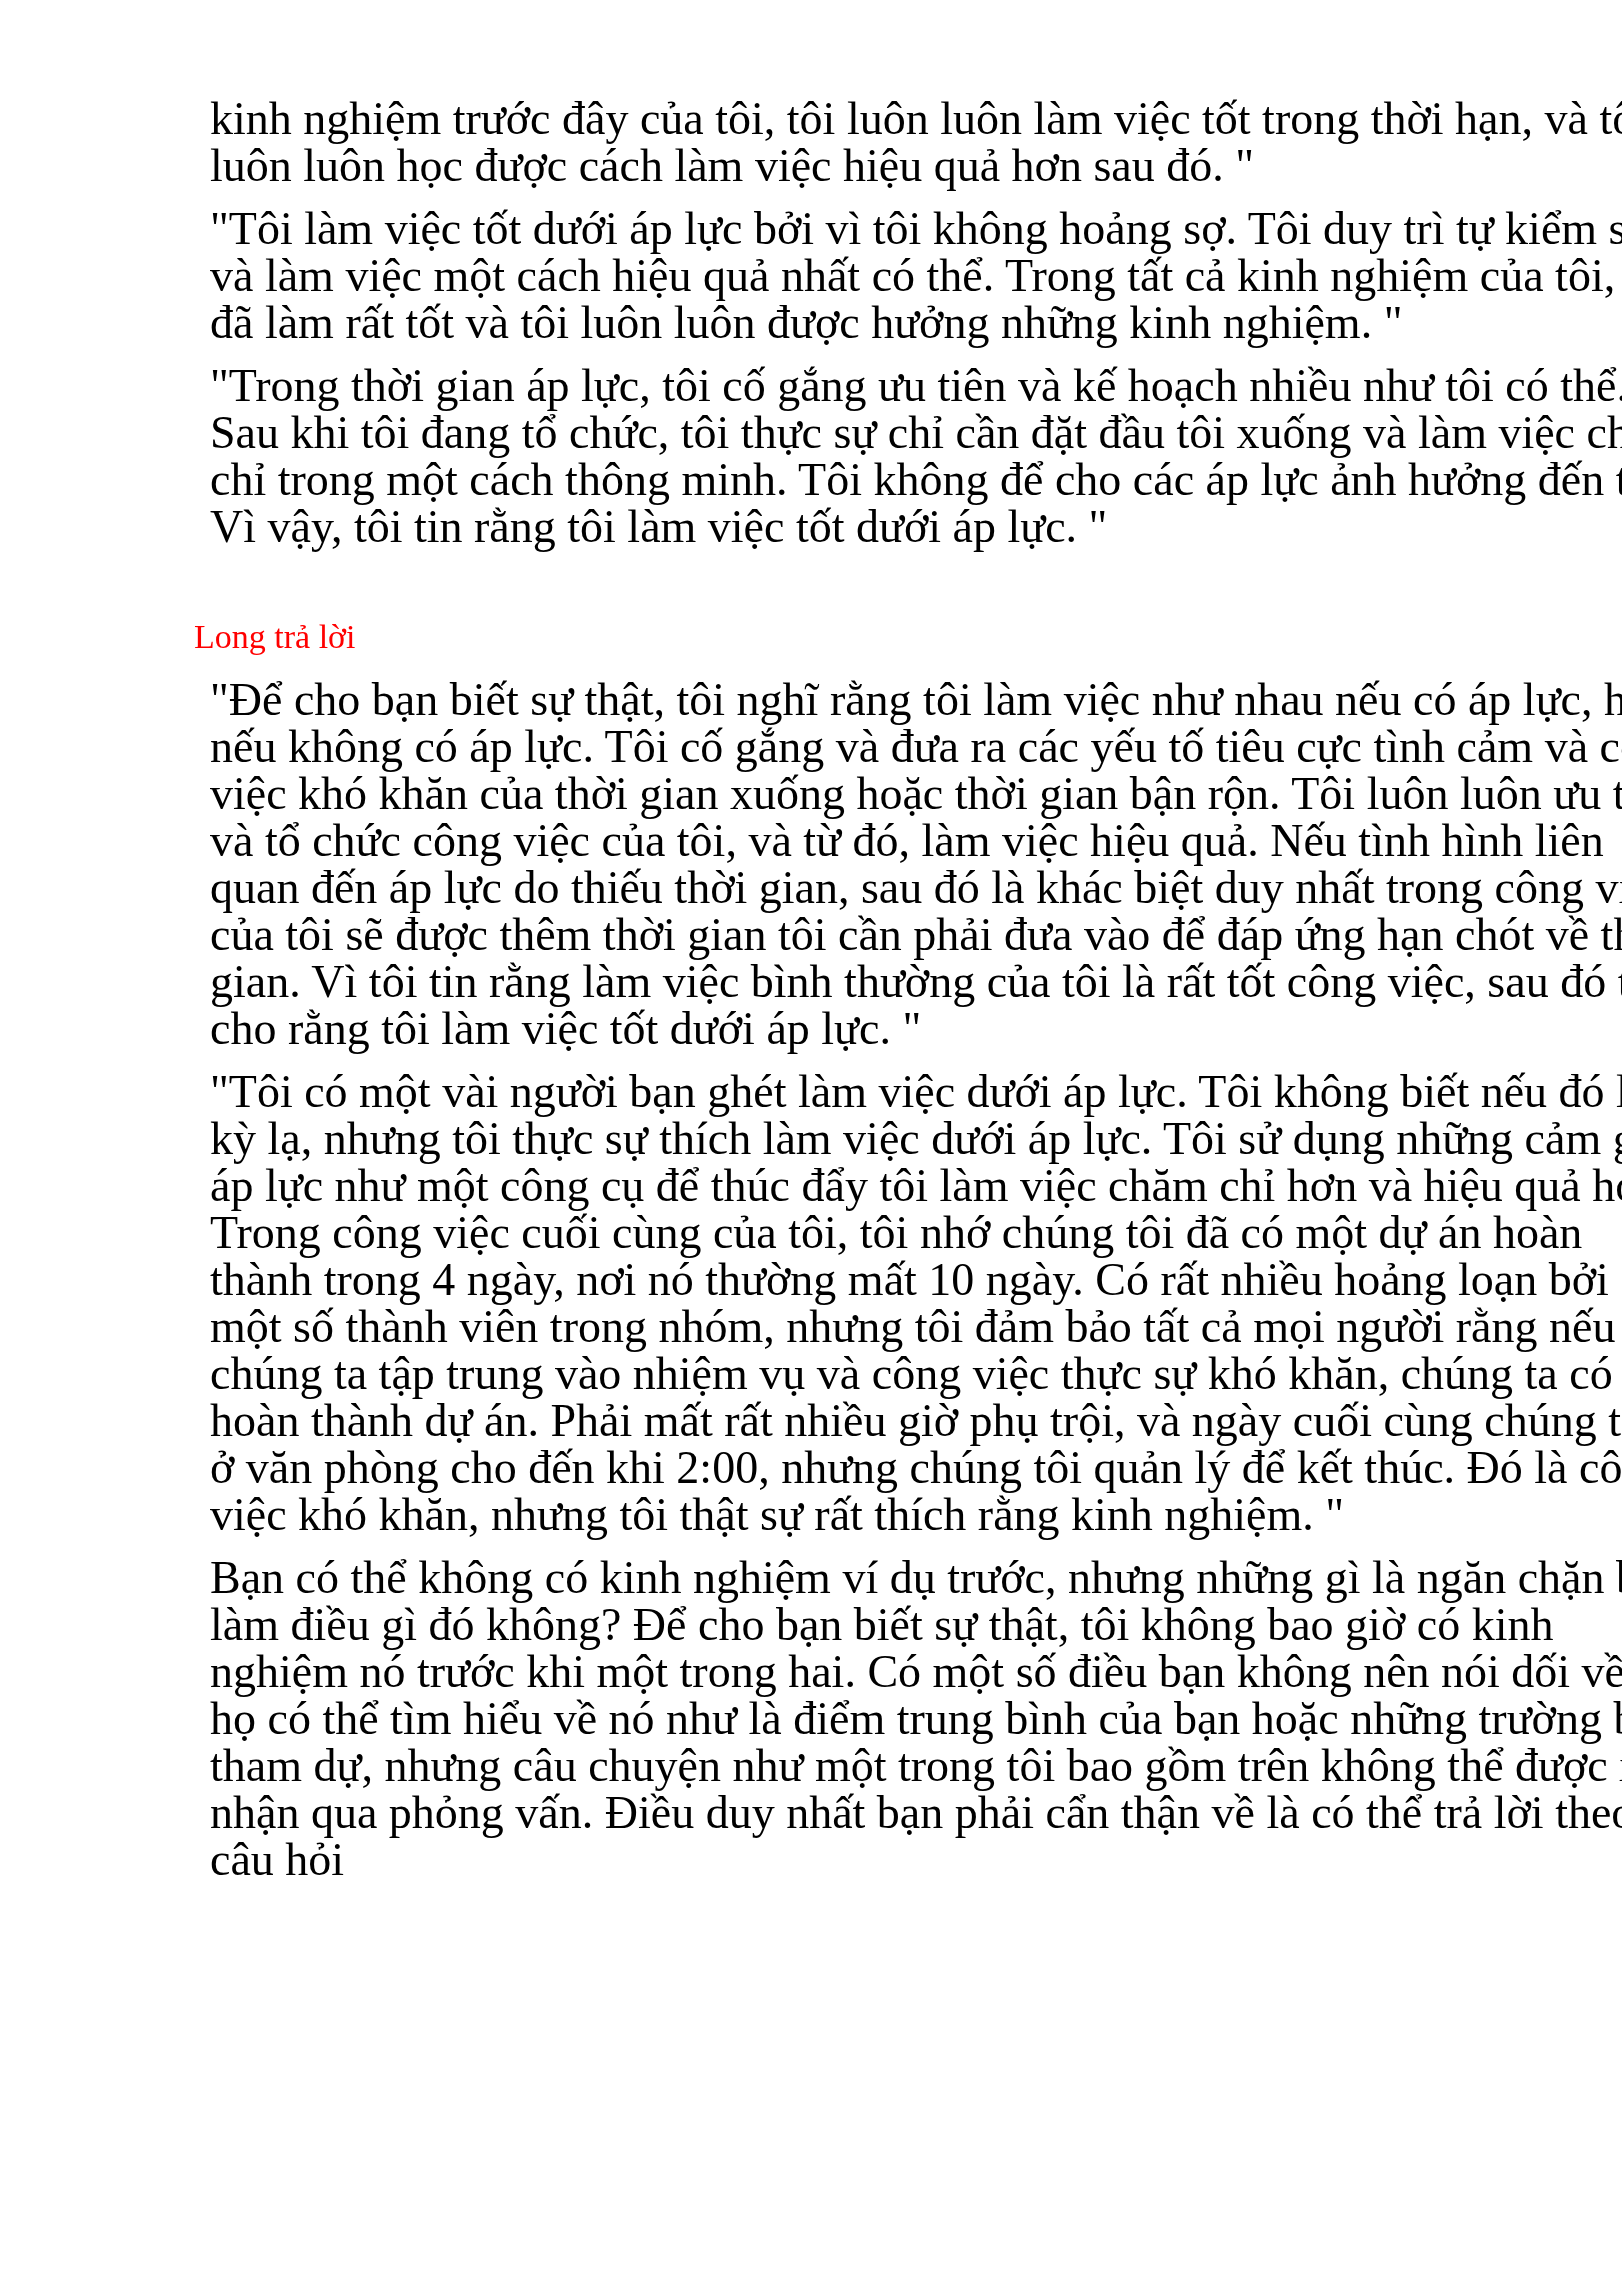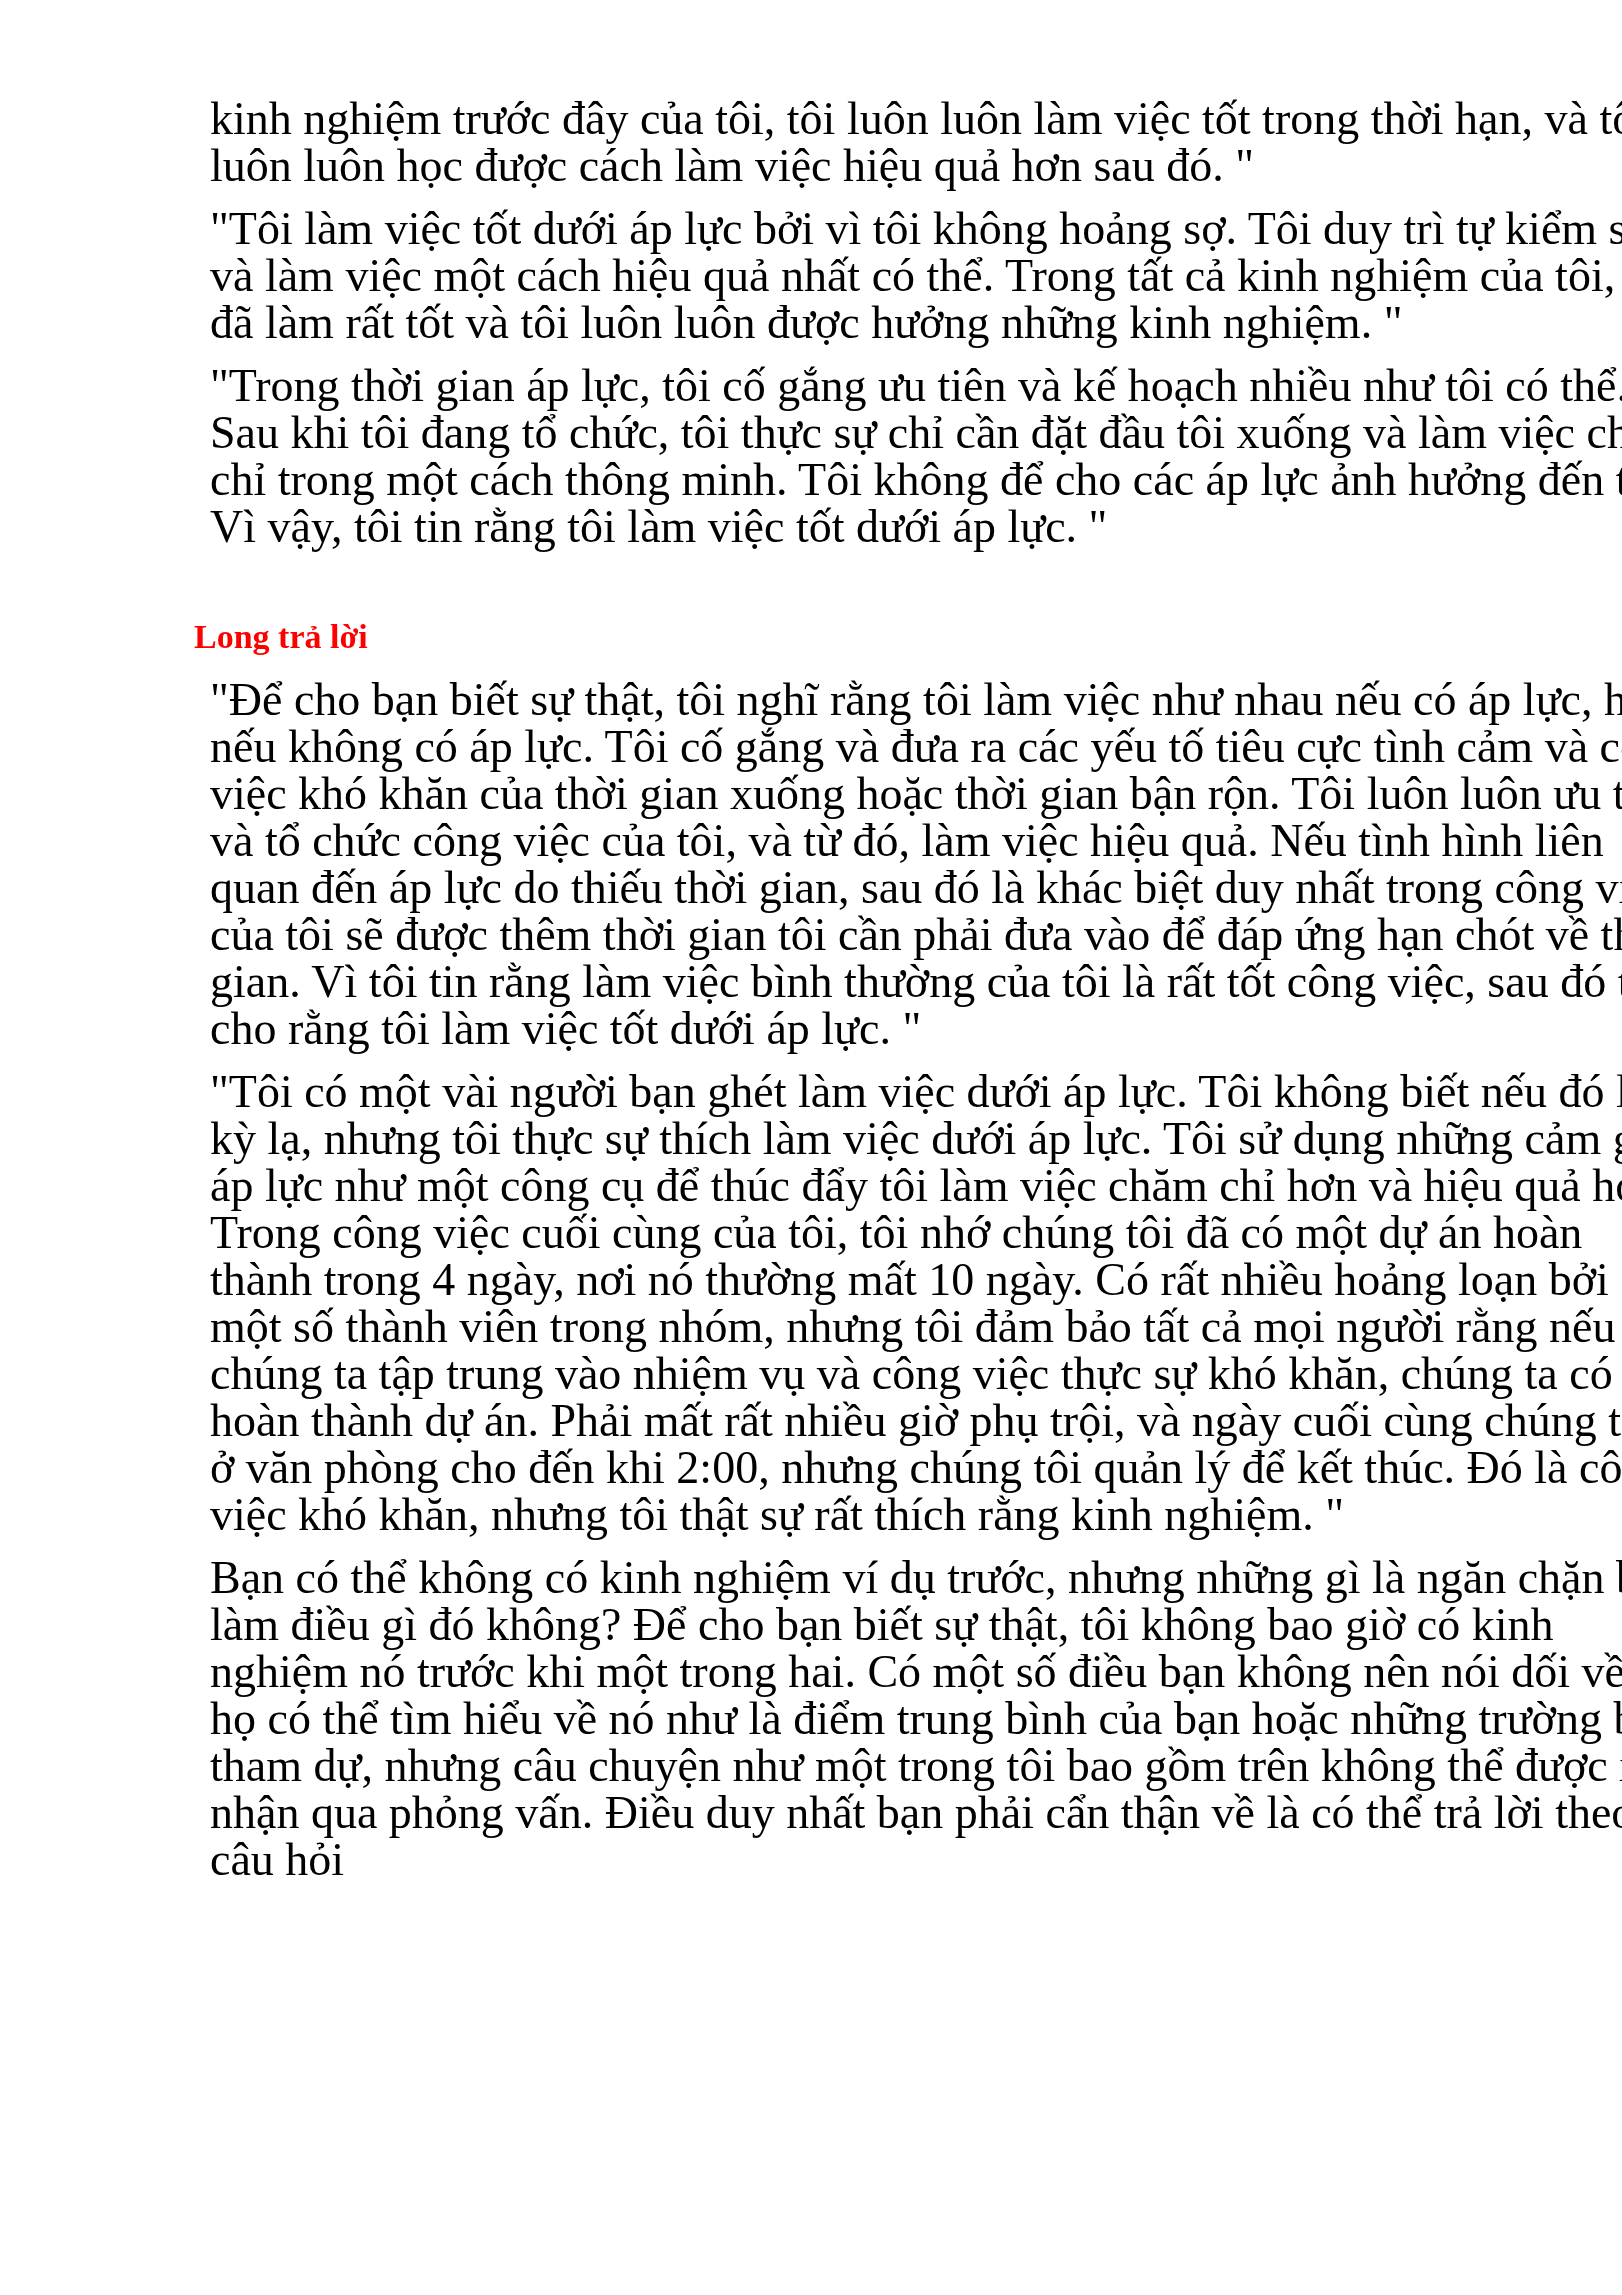--- a/index.html
+++ b/index.html
@@ -33,7 +33,7 @@
     margin: 0;
     font-size: 34px;
     line-height: 47px;
-    font-weight: bold;
+    font-weight: normal;
     color: #ff0000;
     white-space: pre;
   }

